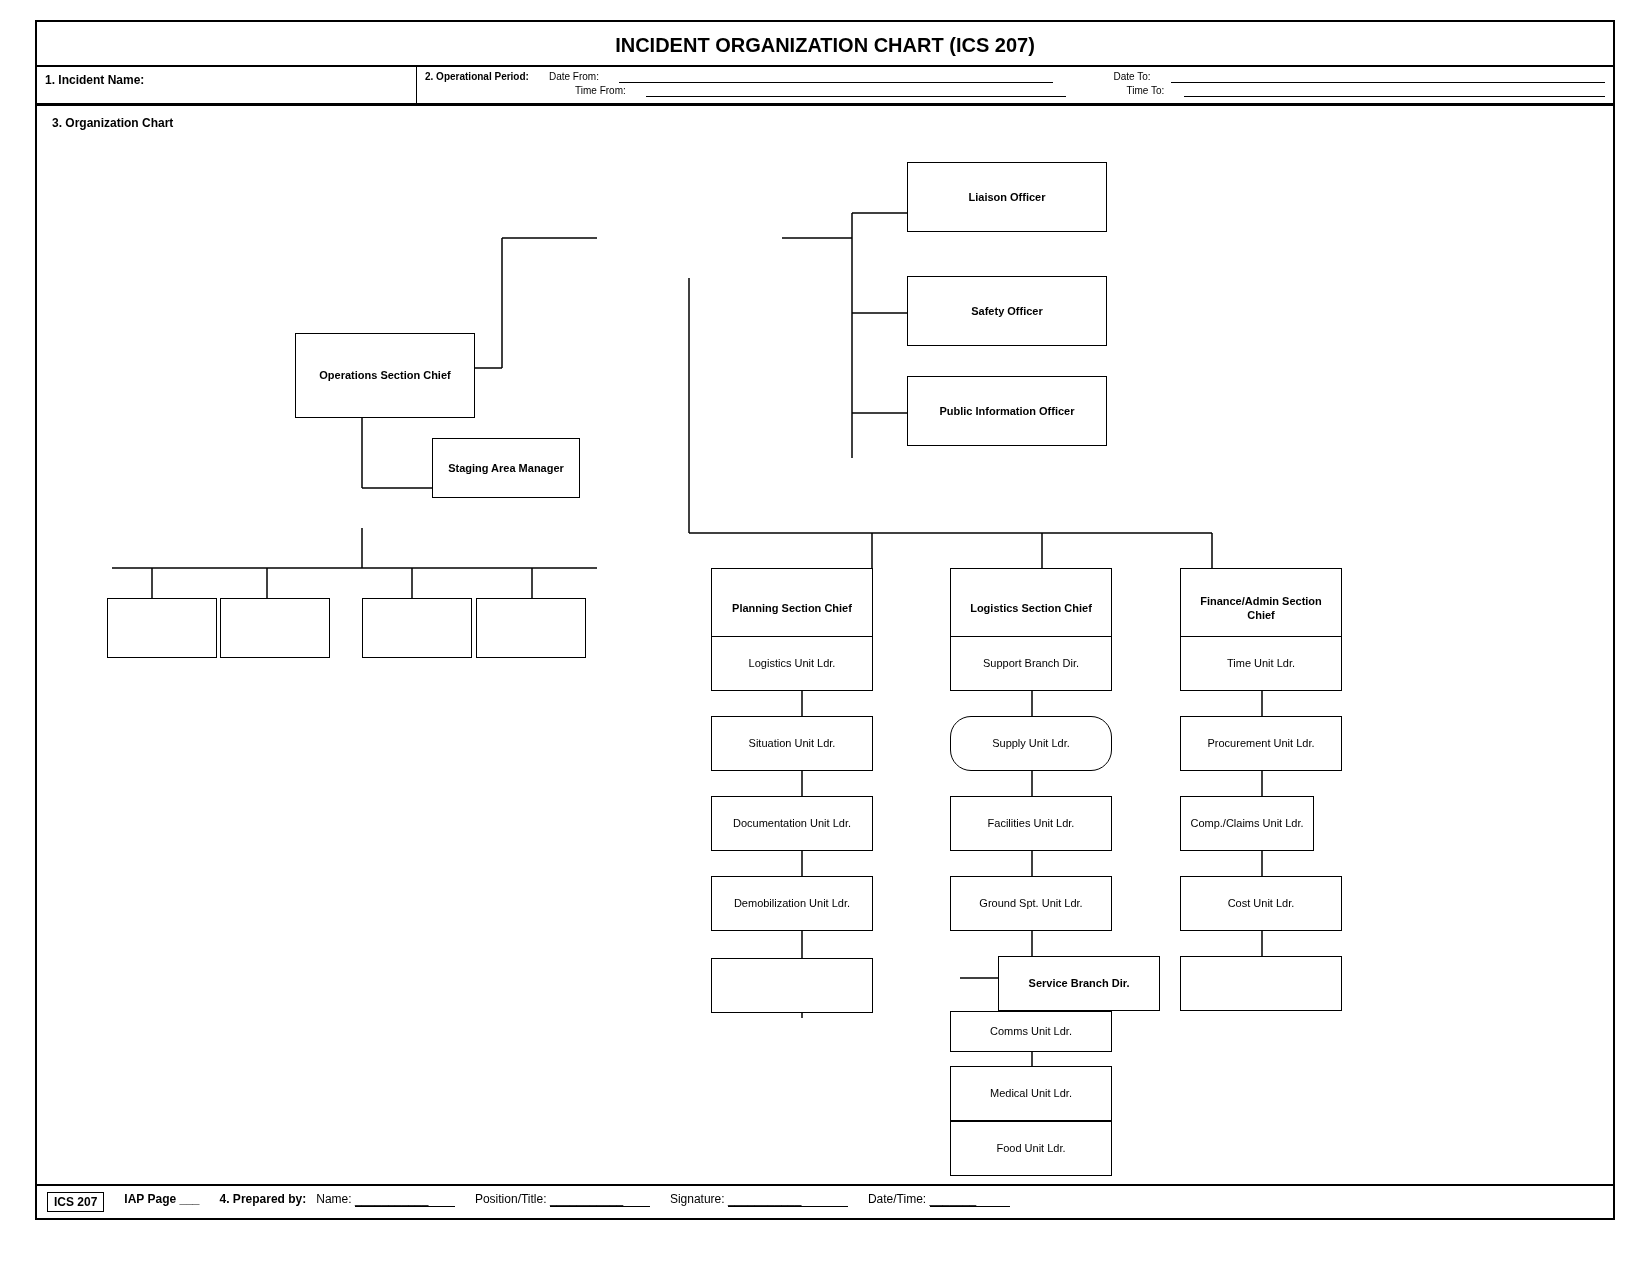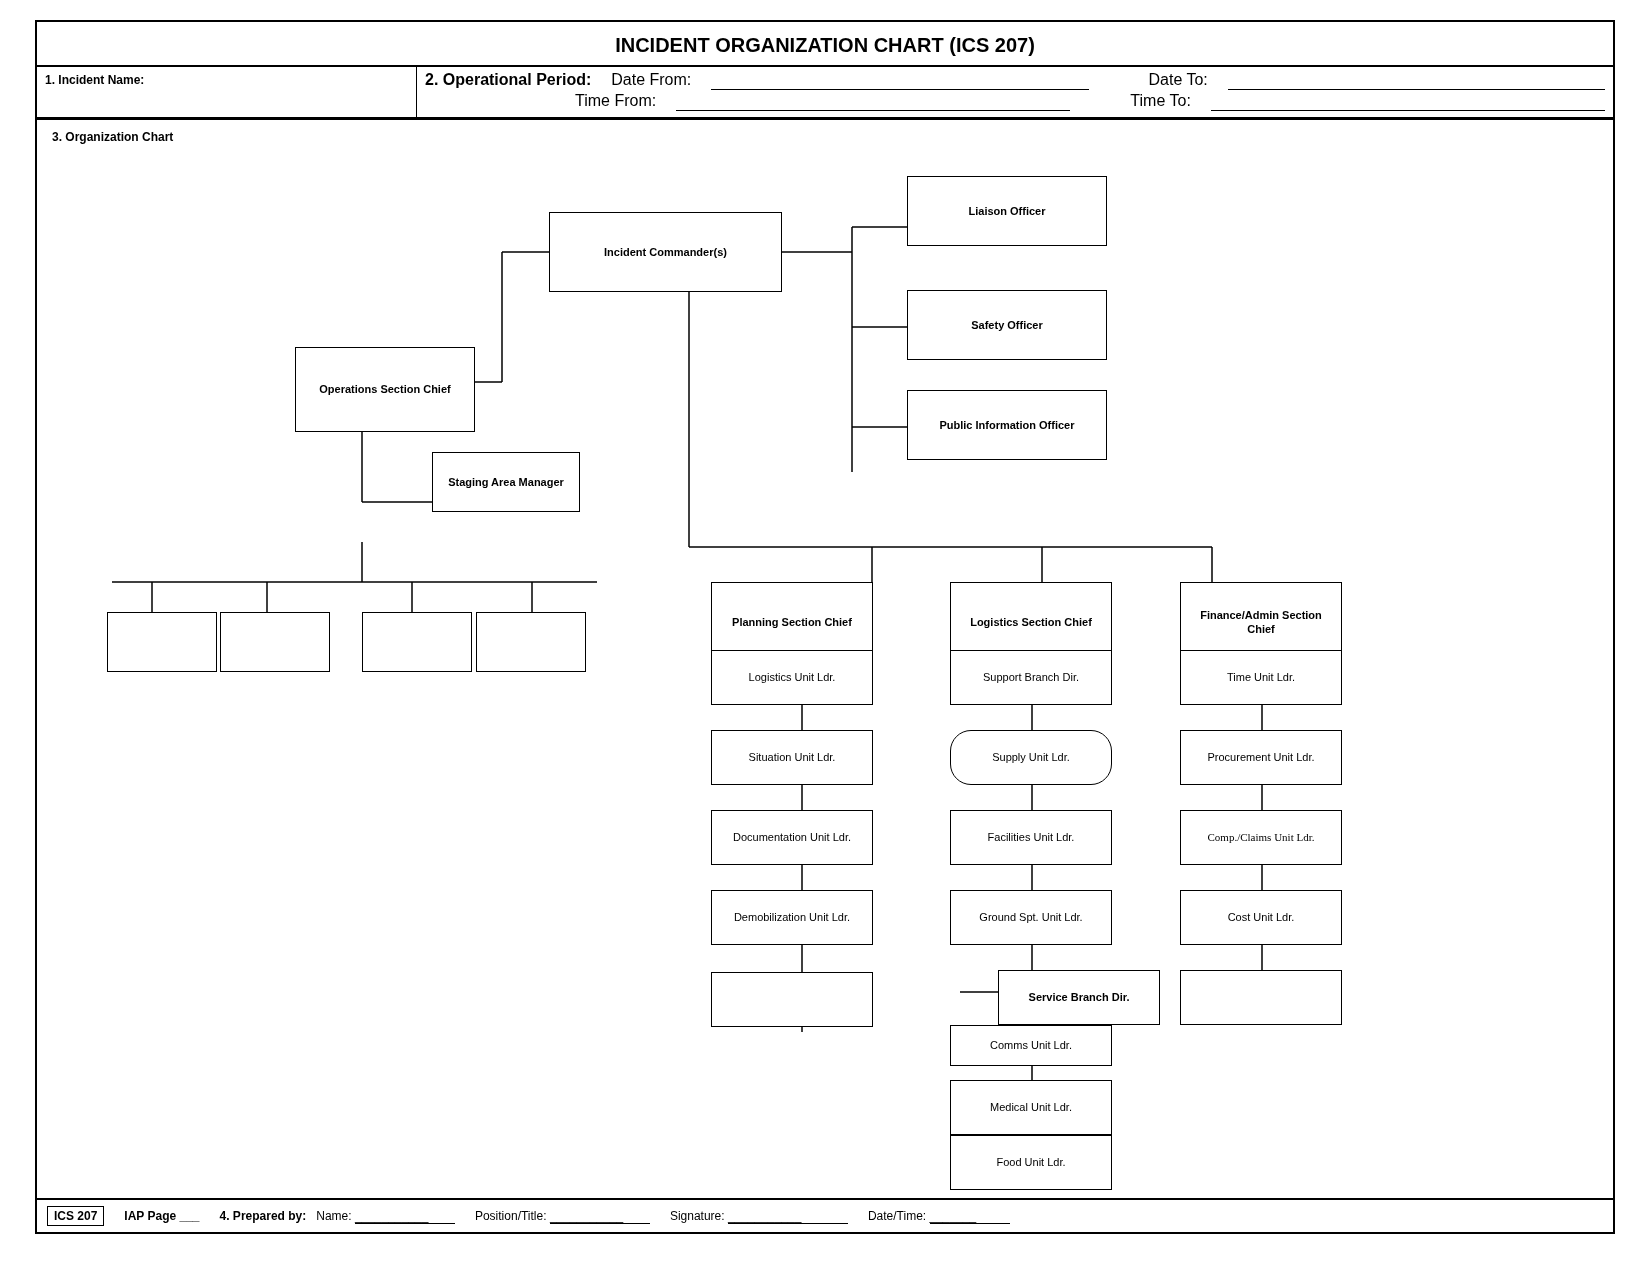--- a/index.html
+++ b/index.html
@@ -37,7 +37,7 @@
     .header-operational {
       flex: 1;
       padding: 4px 8px;
-      font-size: 16px;
+      font-size: 10px;
     }
     .header-operational .op-row {
       display: flex;

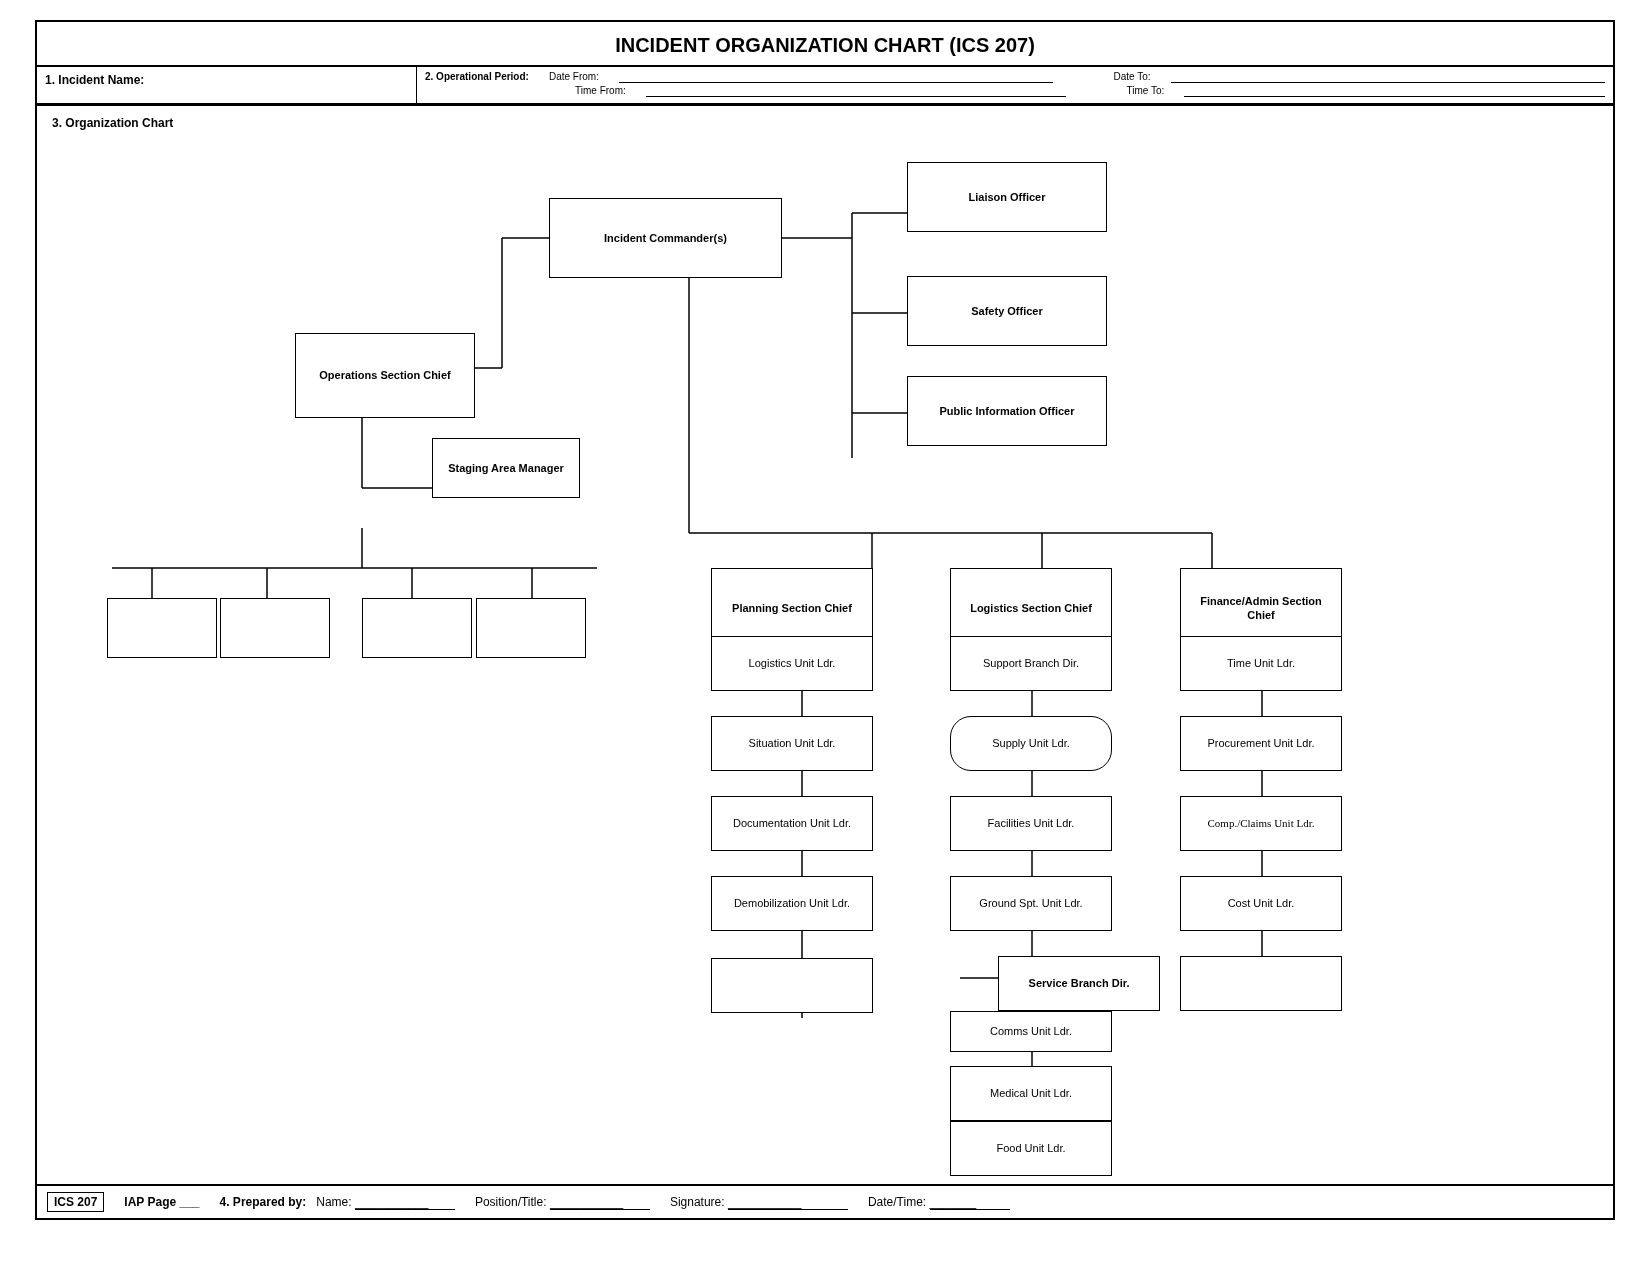--- a/index.html
+++ b/index.html
@@ -240,9 +240,6 @@
         <line x1="1138" y1="760" x2="1210" y2="760" stroke="#000" stroke-width="1.5"></line>
       </svg>
 
-      <div class="box" style="left:497px; top:60px; width:233px; height:80px;">
-        <span>Incident Commander(s)</span>
-      </div>
 
       <div class="box" style="left:855px; top:24px; width:200px; height:70px;">
         <span>Liaison Officer</span>

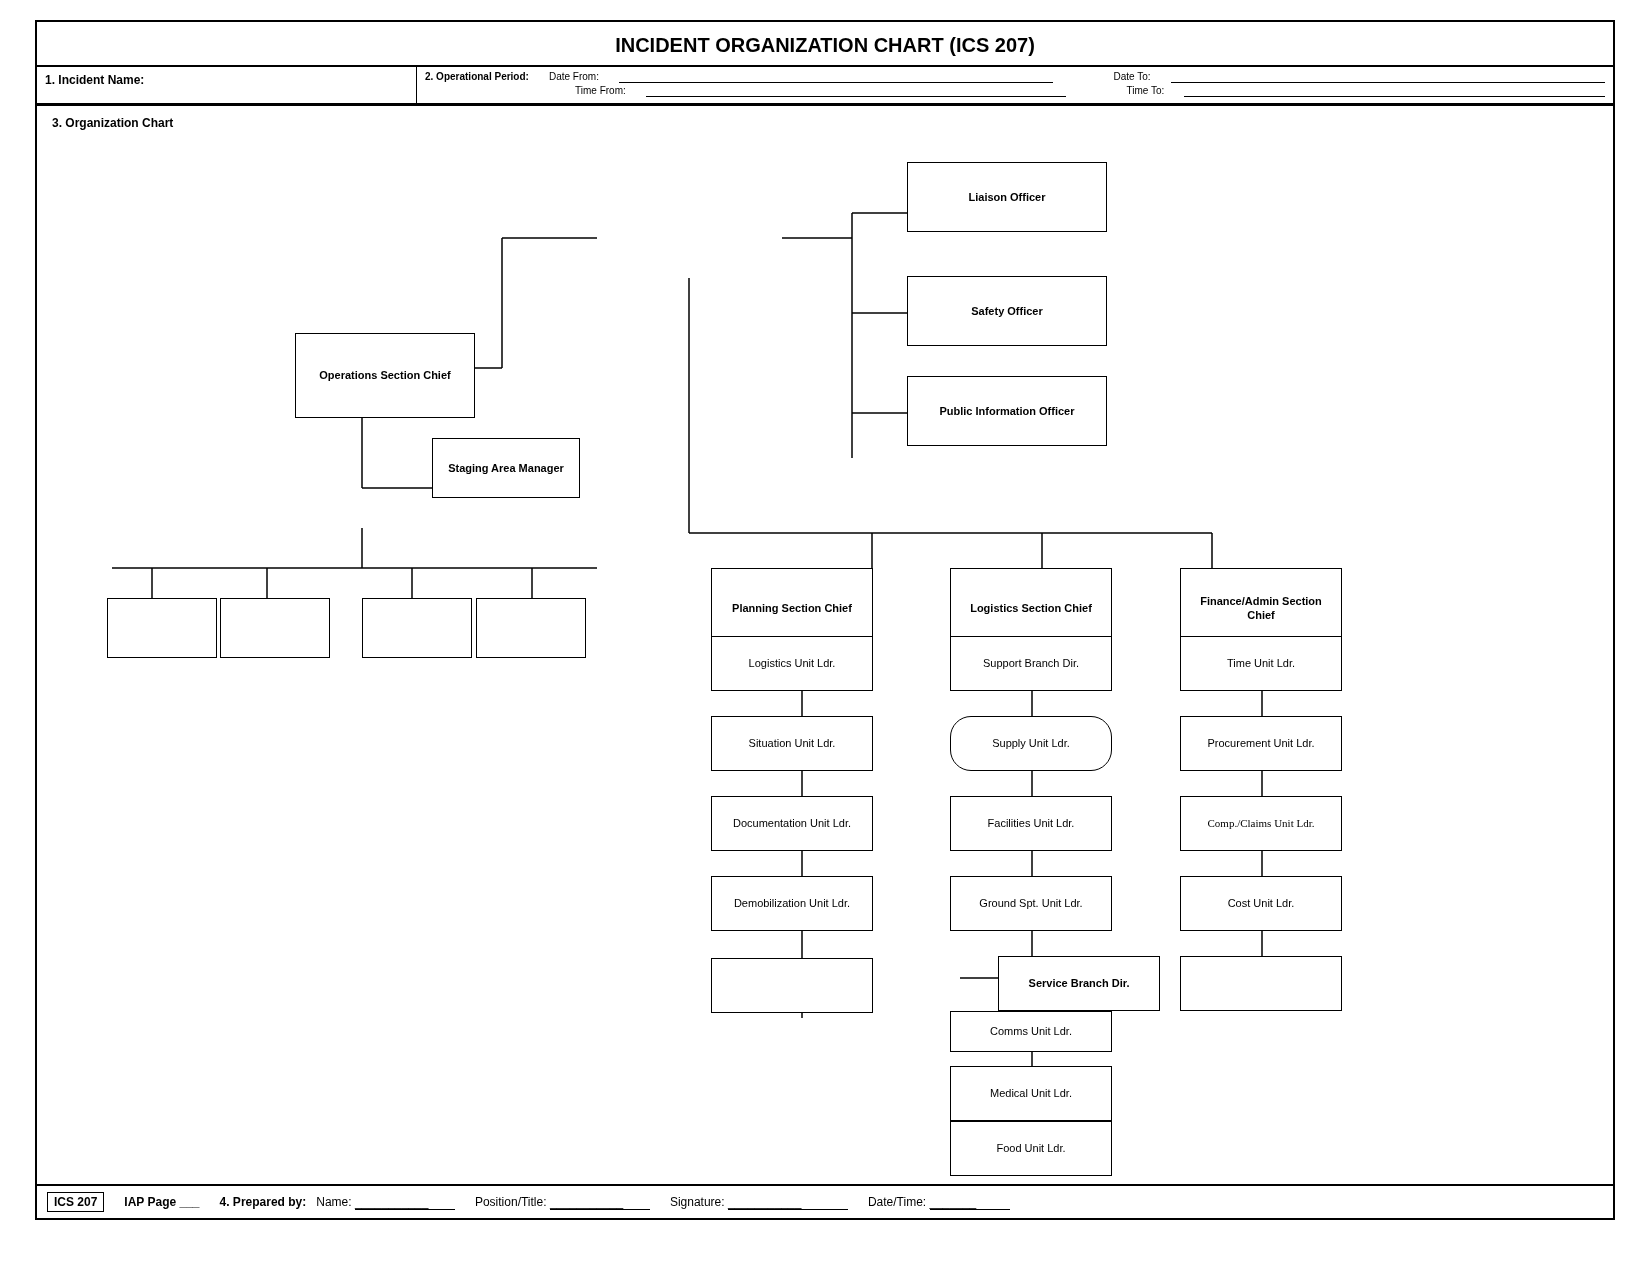--- a/index.html
+++ b/index.html
@@ -336,7 +336,7 @@
         <span>Procurement Unit Ldr.</span>
       </div>
 
-      <div class="box" style="left:1128px; top:658px; width:162px; height:55px; font-weight:normal;font-family:Liberation Serif, serif;">
+      <div class="box" style="left:1128px; top:658px; width:134px; height:55px; font-weight:normal;">
         <span>Comp./Claims Unit Ldr.</span>
       </div>
 

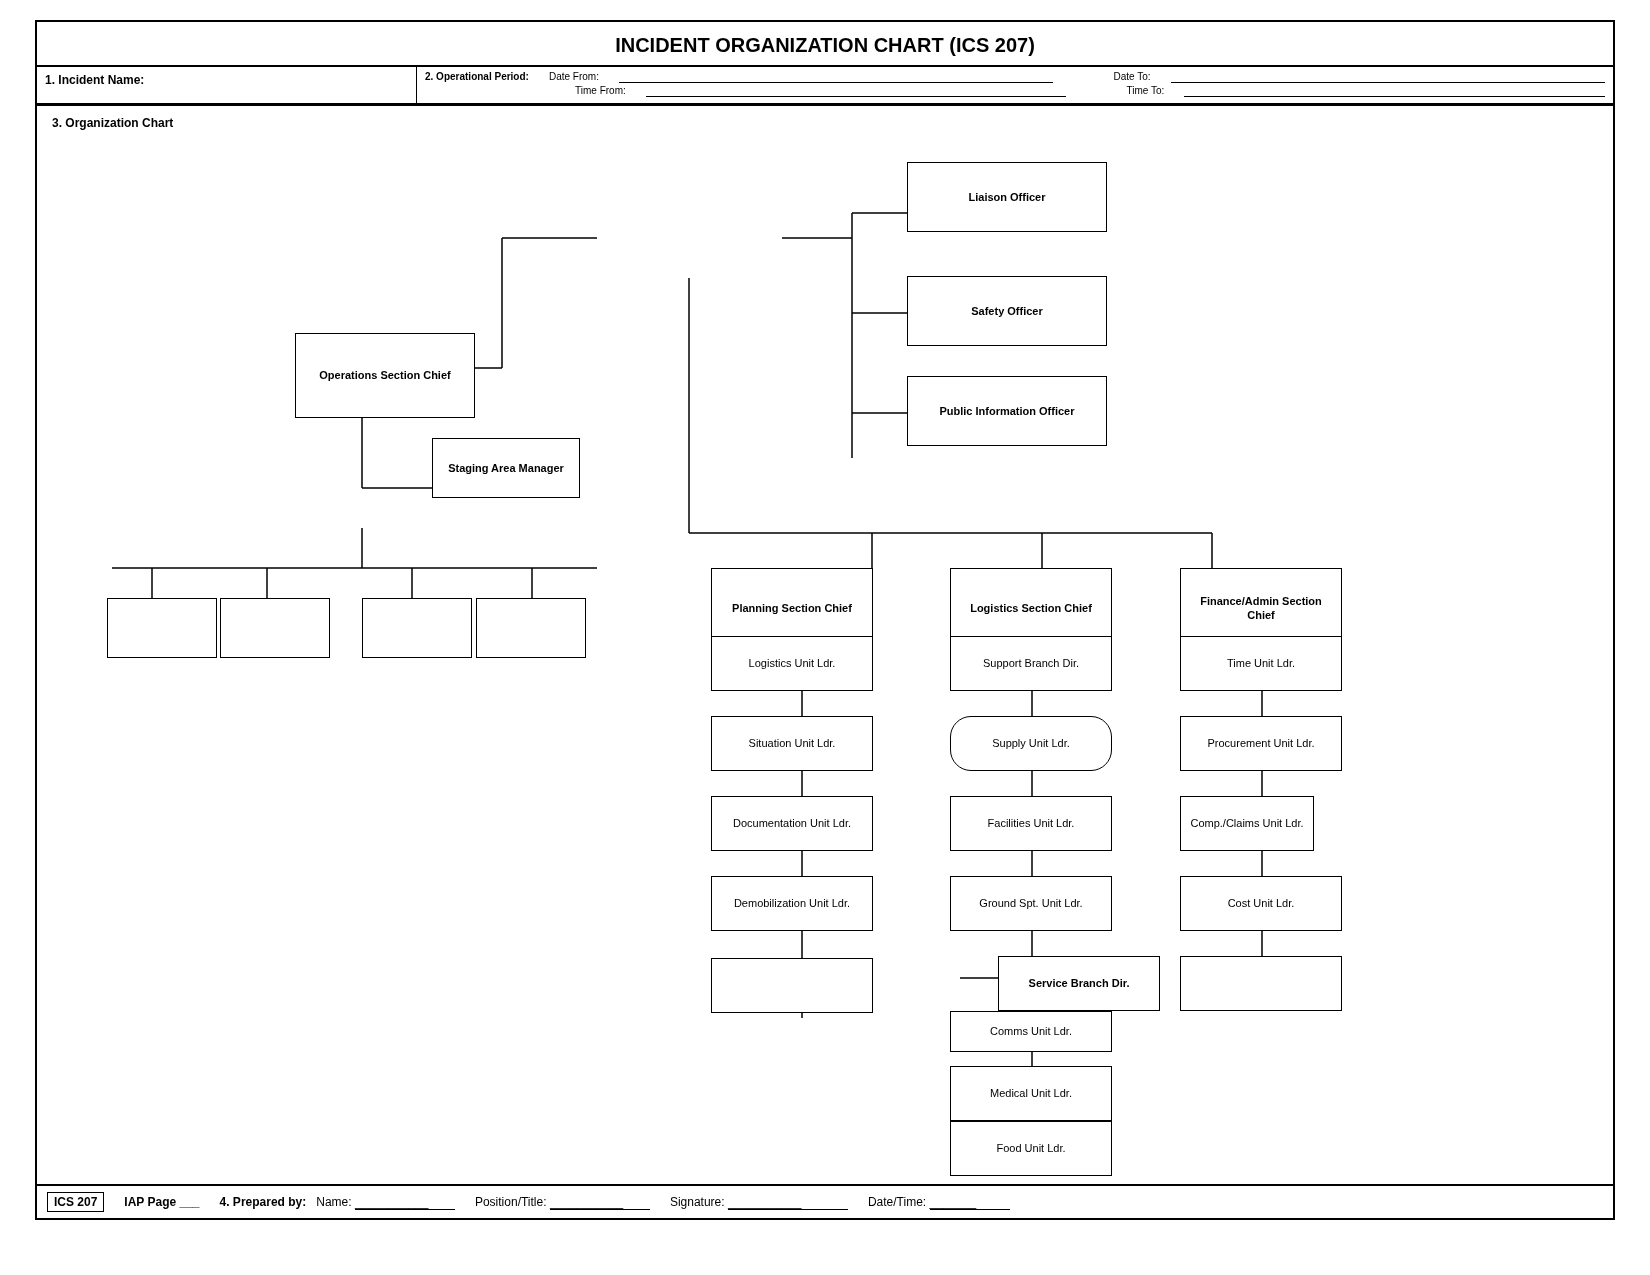--- a/index.html
+++ b/index.html
@@ -103,7 +103,7 @@
       border-top: 2px solid #000;
       padding: 6px 10px;
       font-size: 12px;
-      align-items: center;
+      align-items: flex-start;
       gap: 20px;
     }
     .footer-ics {

